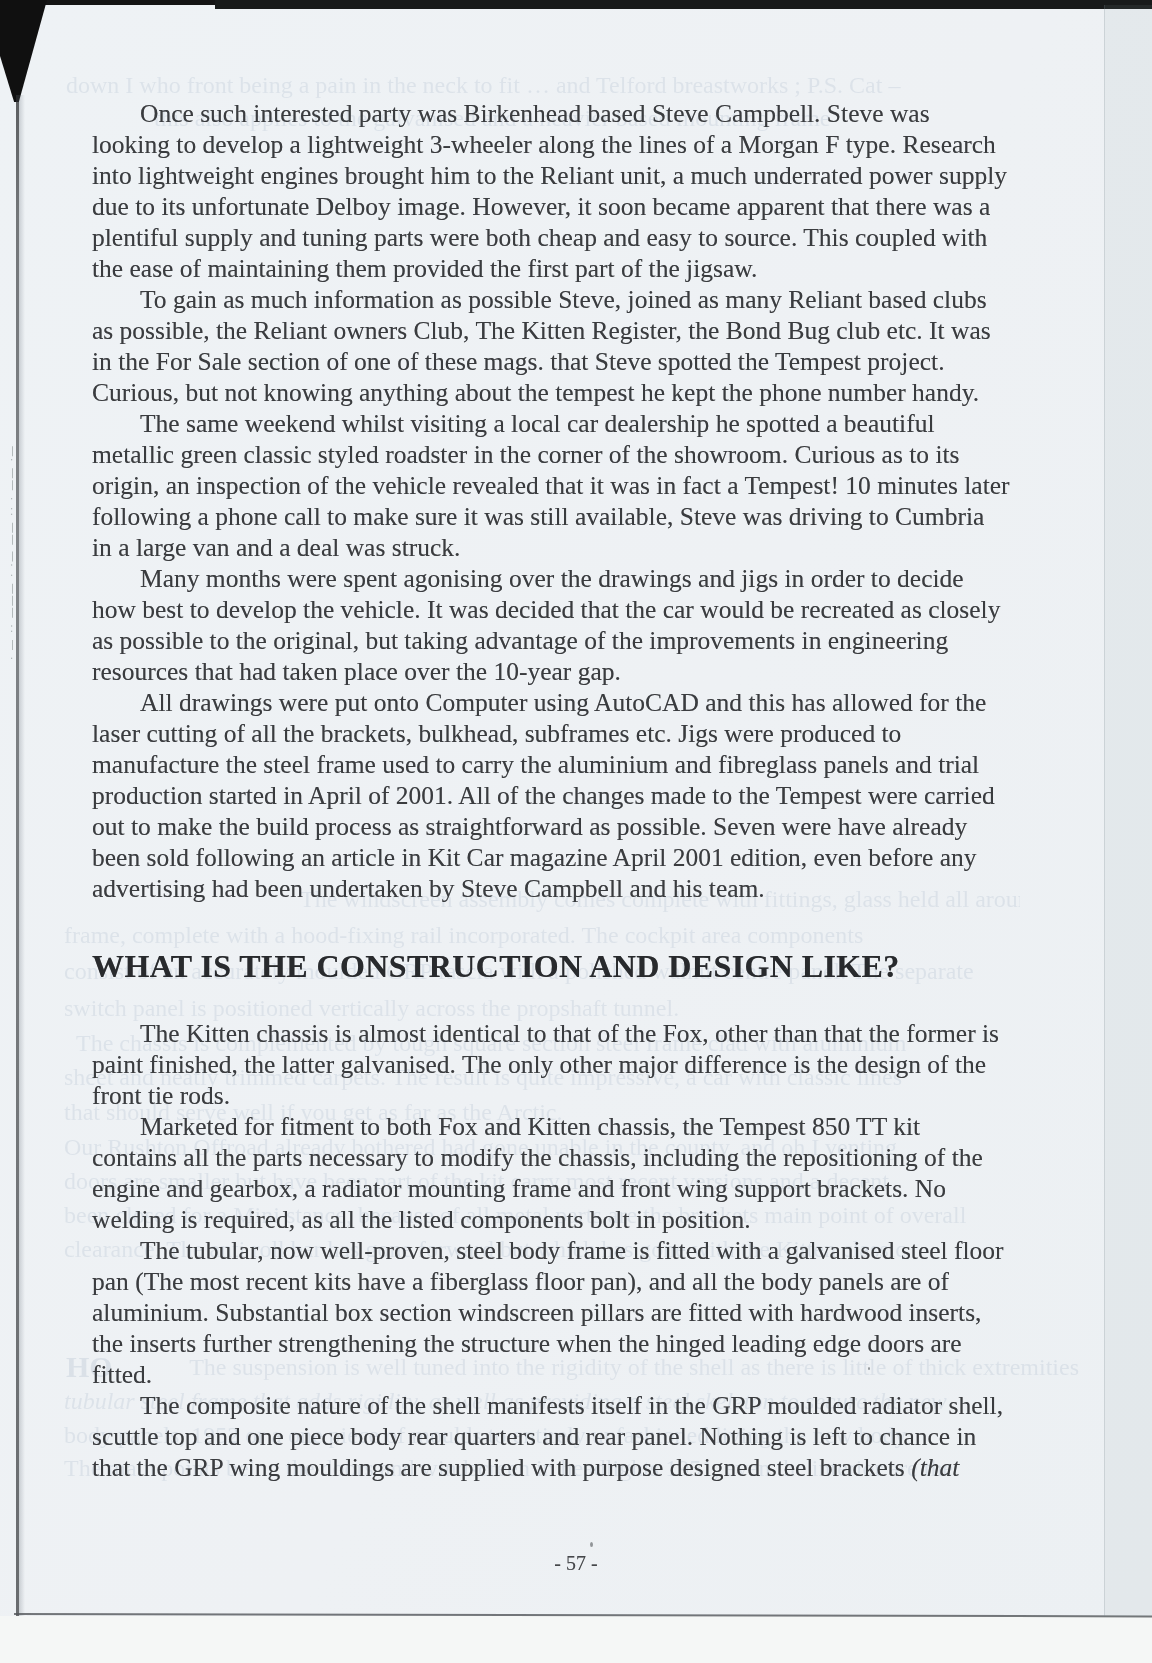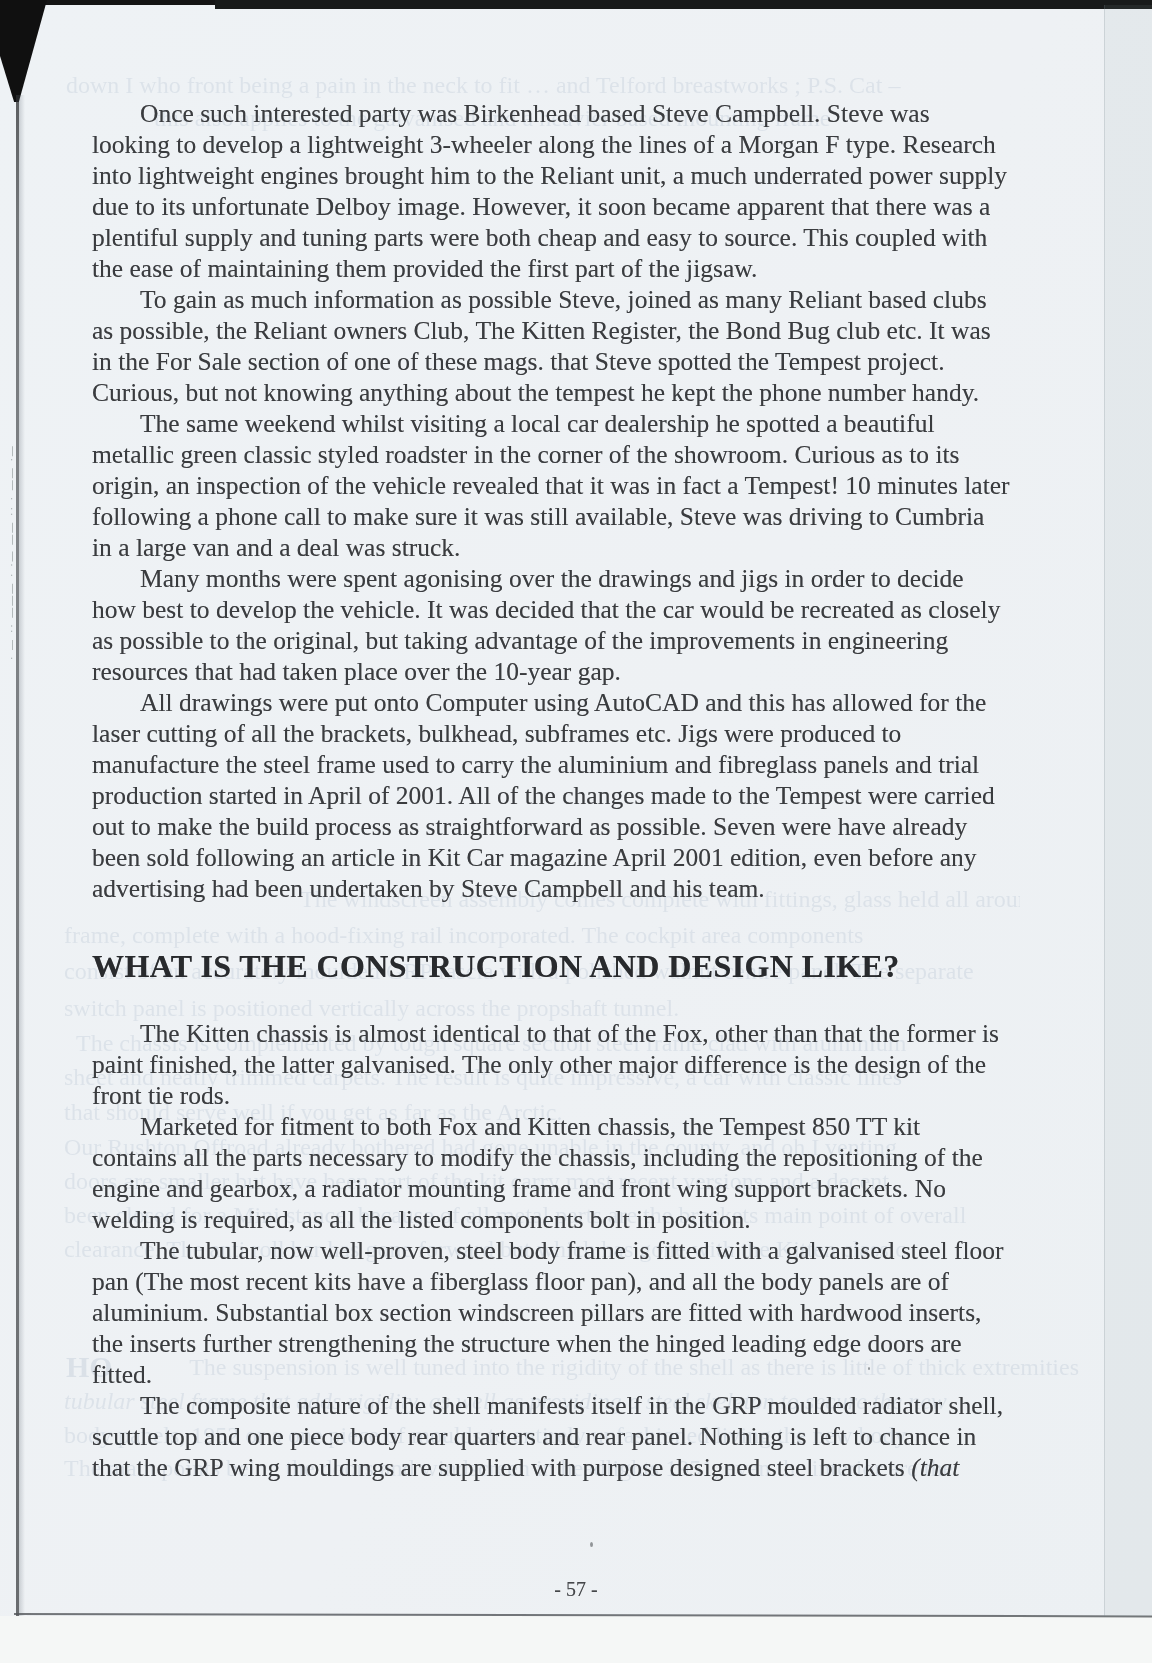--- a/index.html
+++ b/index.html
@@ -68,7 +68,6 @@
     position:absolute;left:0;top:1552px;width:1152px;
     text-align:center;font-size:20px;color:#45474a;
     text-shadow:0 0 .5px rgba(70,72,75,.4);
-    margin-top:26px;
   }
   
   .bleed{

